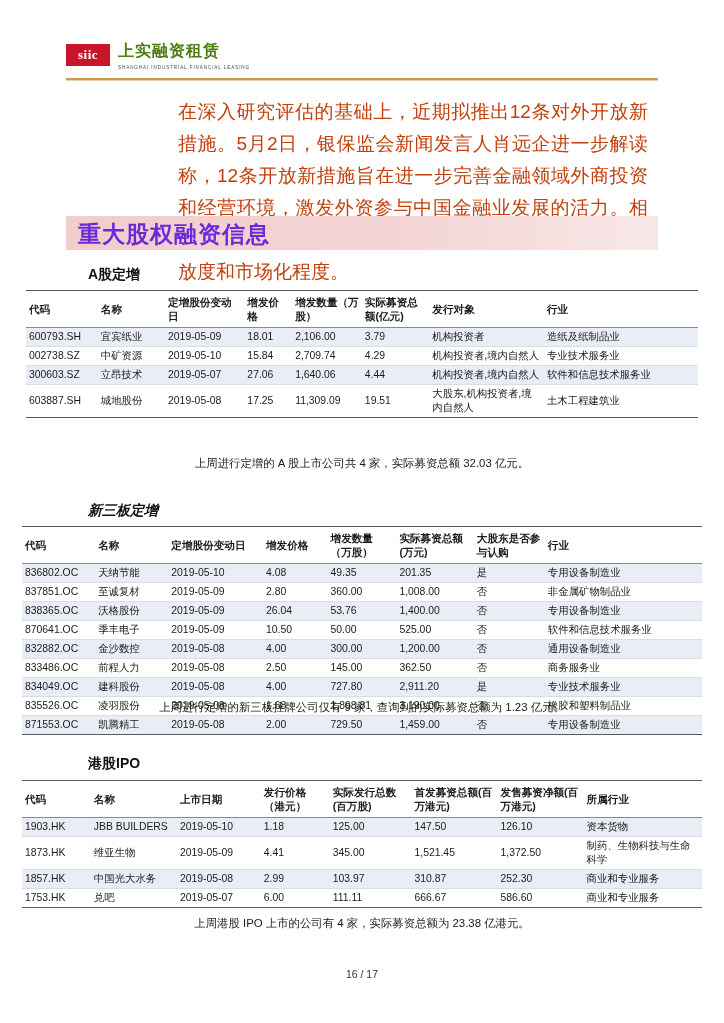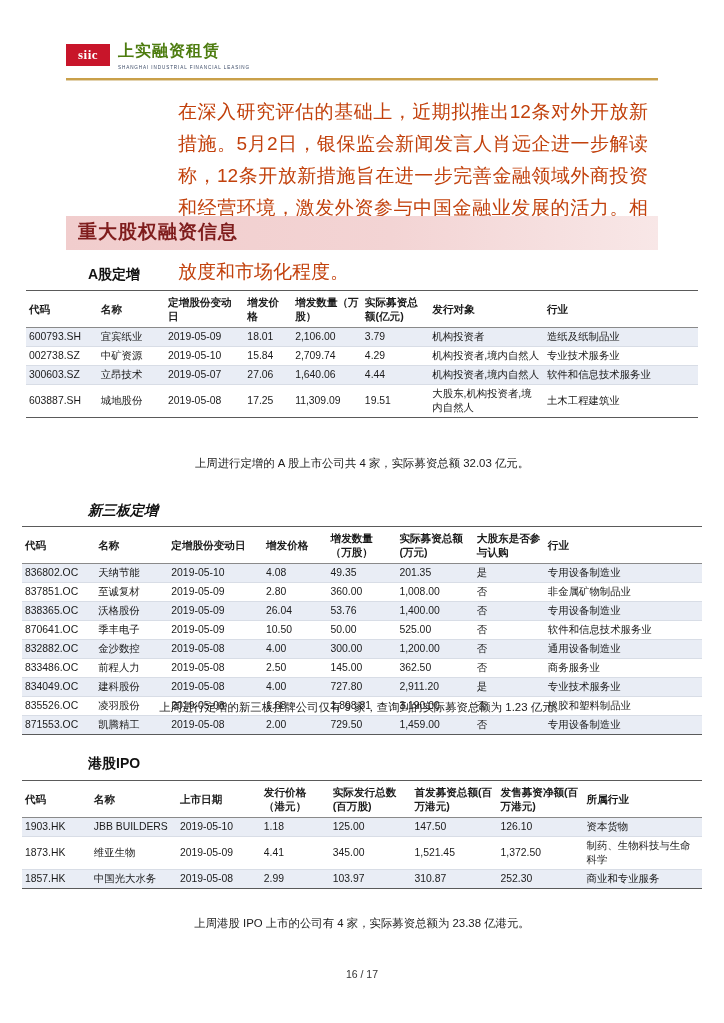--- a/index.html
+++ b/index.html
@@ -40,7 +40,7 @@
   }
   .banner-title {
     position:absolute; left:78px; top:219px;
-    font-size:19px; font-weight:bold; color:#7f1d1d; letter-spacing:1px;
+    font-size:23px; font-weight:bold; color:#6d28d9; letter-spacing:1px;
   }
 
   

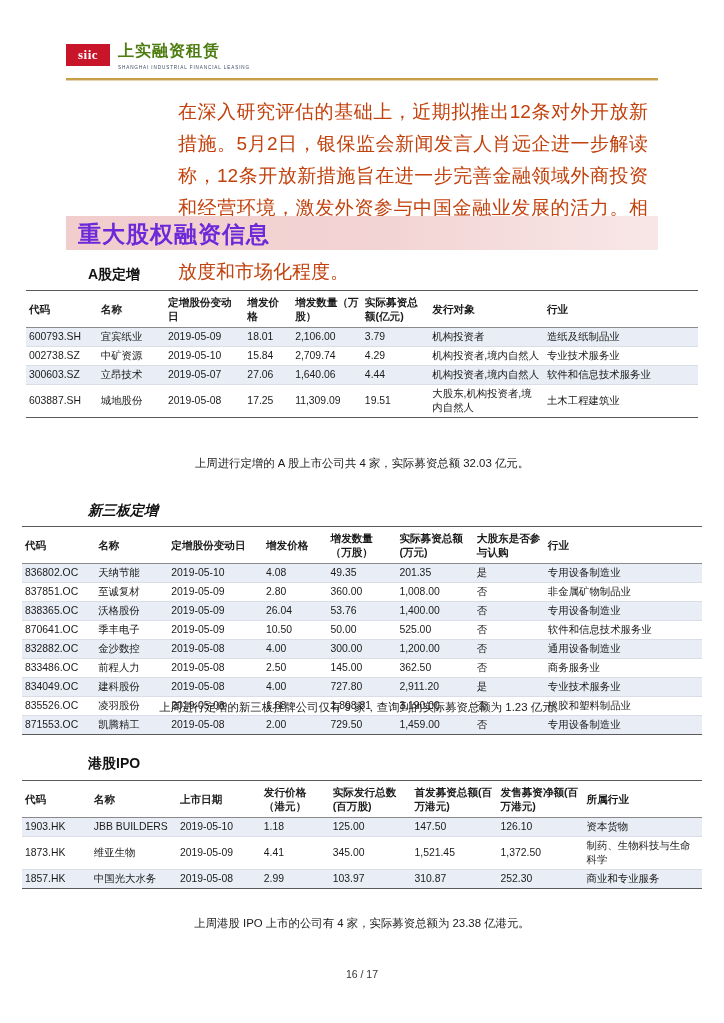--- a/index.html
+++ b/index.html
@@ -299,6 +299,16 @@
           <td>252.30</td>
           <td>商业和专业服务</td>
         </tr>
+        <tr>
+          <td class="c-code">1753.HK</td>
+          <td>兑吧</td>
+          <td>2019-05-07</td>
+          <td>6.00</td>
+          <td>111.11</td>
+          <td>666.67</td>
+          <td>586.60</td>
+          <td>商业和专业服务</td>
+        </tr>
       </tbody>
     </table>
   <div class="note" style="top:916px;">上周港股 IPO 上市的公司有 4 家，实际募资总额为 23.38 亿港元。</div>

